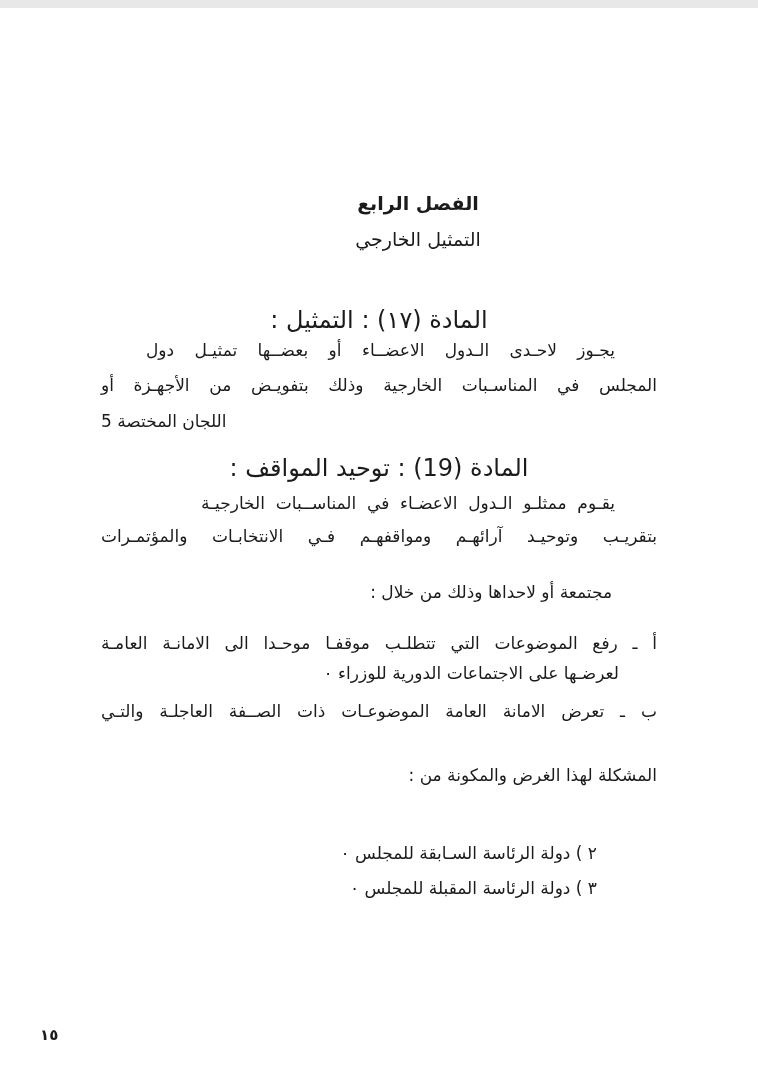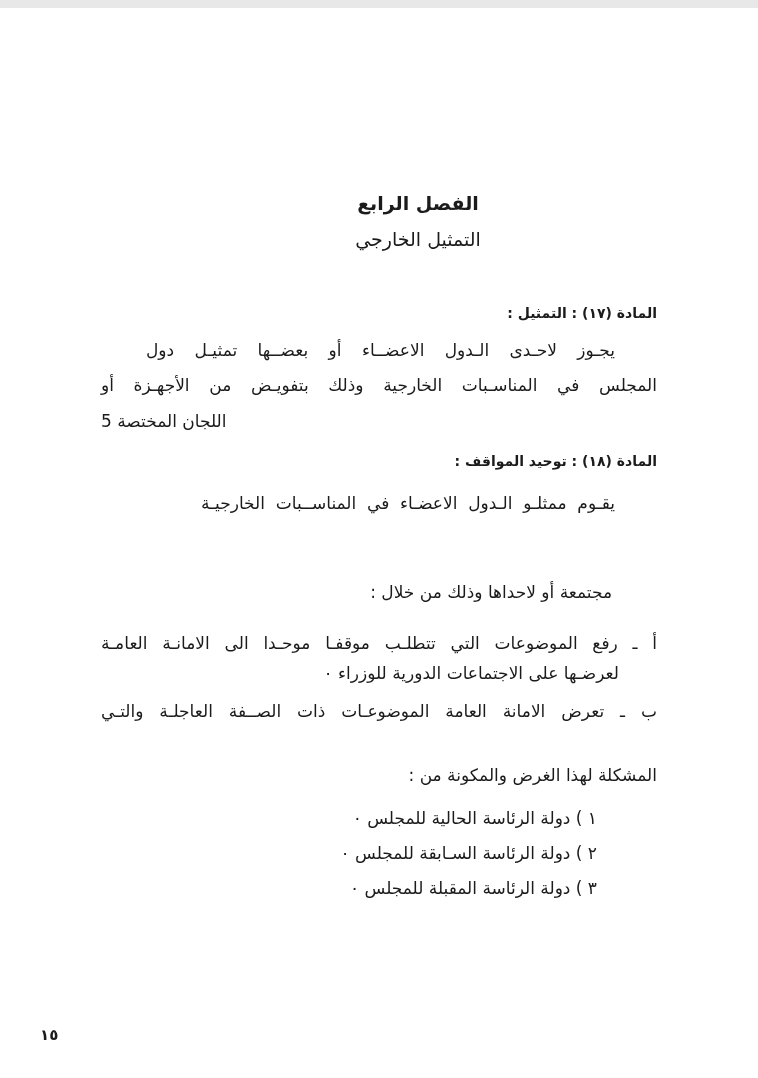--- a/index.html
+++ b/index.html
@@ -23,7 +23,7 @@
     direction:rtl;text-align:right;
     font-size:17px;line-height:1.35;
   }
-  .heading{font-weight:bold;font-size:14px;}
+  .heading{font-weight:normal;font-size:24px;text-align:center;}
   .just{text-align:justify;text-align-last:justify;}
   .flush-left{text-align:left;}
   .ind-r42{padding-right:42px;}

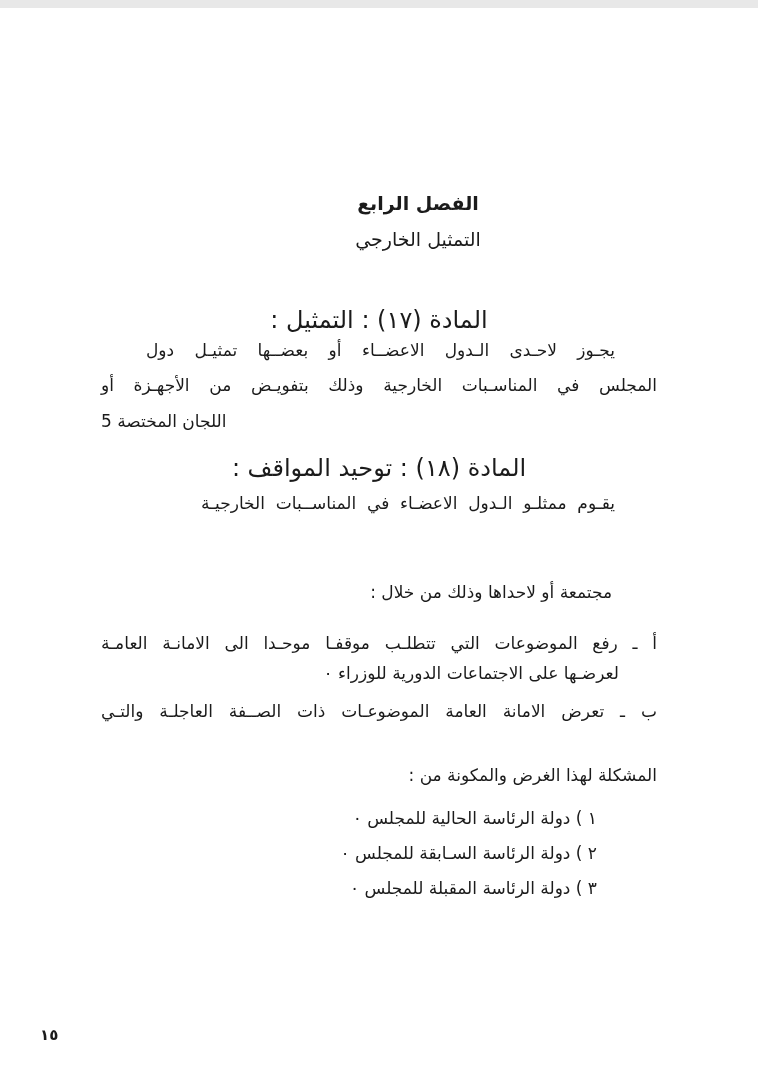--- a/index.html
+++ b/index.html
@@ -55,7 +55,7 @@
   <div class="line just" style="top:366px">المجلس في  المناسـبات الخارجية وذلك بتفويـض من الأجهـزة أو</div>
   <div class="line flush-left" style="top:402px">اللجان المختصة 5</div>
 
-  <div class="line heading" style="top:444px">المادة (١٨) : توحيد المواقف :</div>
+  <div class="line heading" style="top:444px">المادة (19) : توحيد المواقف :</div>
   <div class="line just ind-r42 ind-l100" style="top:484px">يقـوم ممثلـو الـدول الاعضـاء في المناســبات الخارجيـة</div>
   <div class="line ind-r45" style="top:573px">مجتمعة أو لاحداها وذلك من خلال :</div>
 

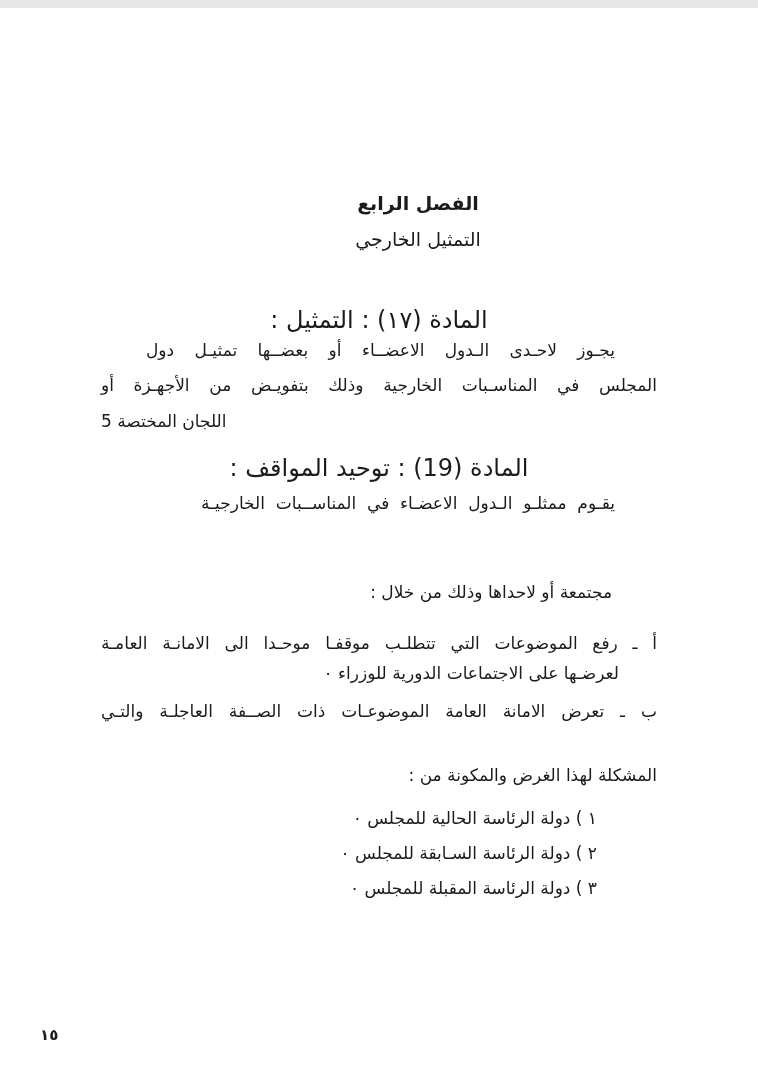--- a/index.html
+++ b/index.html
@@ -57,6 +57,7 @@
 
   <div class="line heading" style="top:444px">المادة (19) : توحيد المواقف :</div>
   <div class="line just ind-r42 ind-l100" style="top:484px">يقـوم ممثلـو الـدول الاعضـاء في المناســبات الخارجيـة</div>
+  <div class="line just" style="top:517px">بتقريـب وتوحيـد آرائهـم ومواقفهـم فـي الانتخابـات والمؤتمـرات</div>
   <div class="line ind-r45" style="top:573px">مجتمعة أو لاحداها وذلك من خلال :</div>
 
   <div class="line just" style="top:624px">أ ـ رفع الموضوعات التي تتطلـب موقفـا موحـدا الى الامانـة العامـة</div>

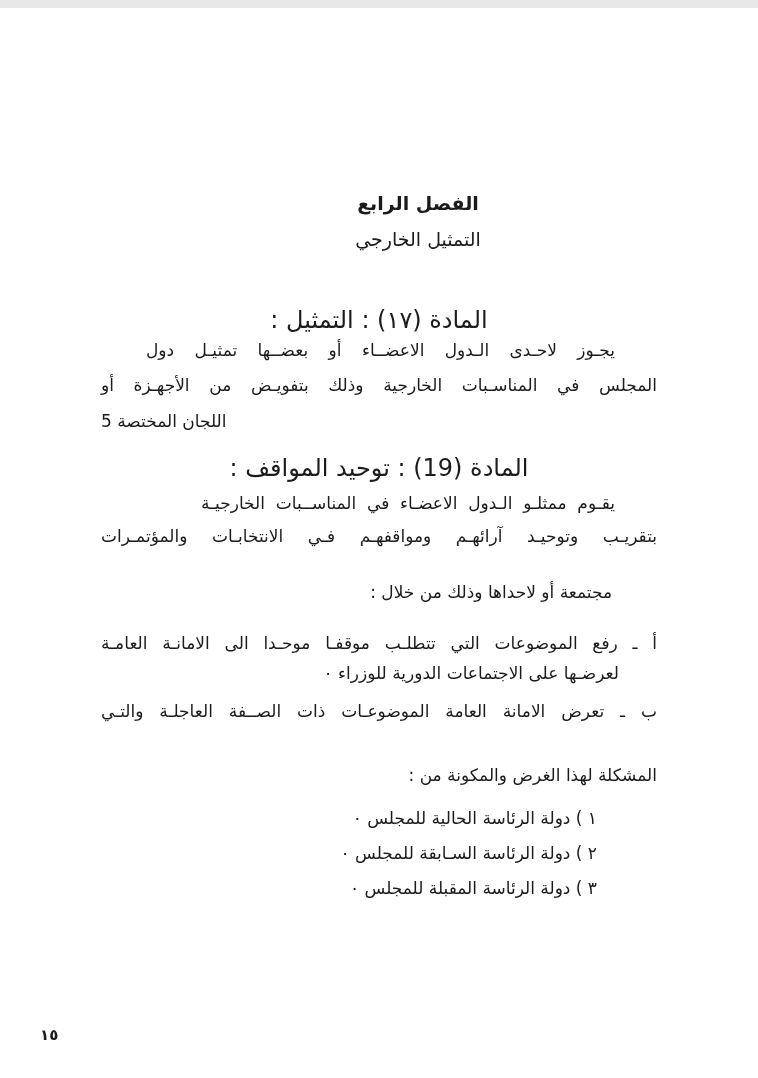--- a/index.html
+++ b/index.html
@@ -66,7 +66,6 @@
   <div class="line just" style="top:692px">ب ـ تعرض الامانة العامة الموضوعـات ذات الصــفة العاجلـة والتـي</div>
   <div class="line" style="top:756px">المشكلة لهذا الغرض والمكونة من :</div>
 
-  <div class="line ind-r60" style="top:799px">١ ) دولة الرئاسة الحالية للمجلس ٠</div>
   <div class="line ind-r60" style="top:834px">٢ ) دولة الرئاسة السـابقة للمجلس ٠</div>
   <div class="line ind-r60" style="top:869px">٣ ) دولة الرئاسة المقبلة للمجلس ٠</div>
 

